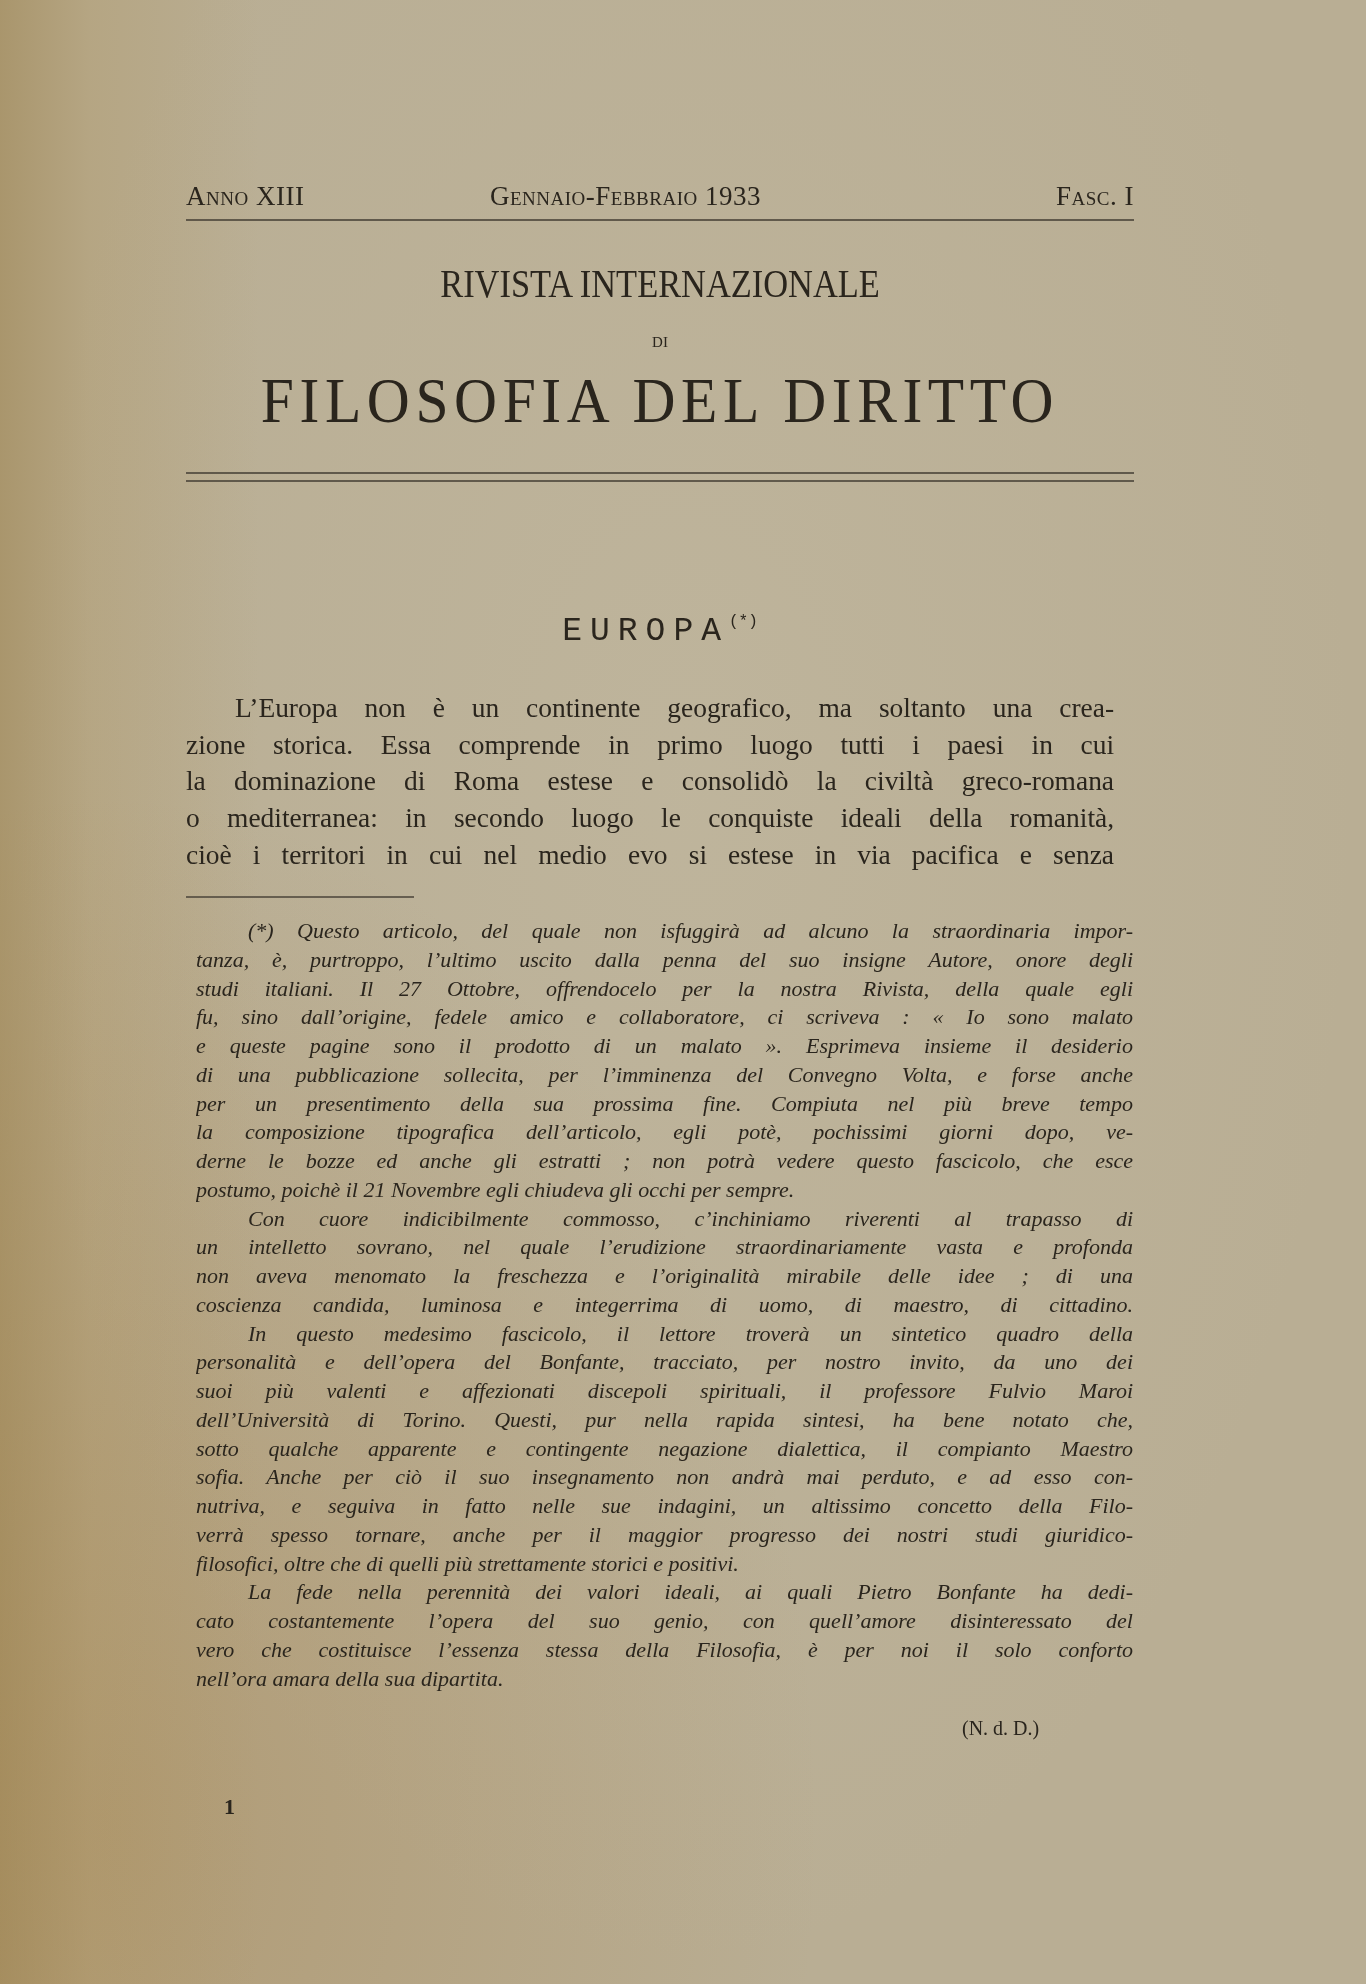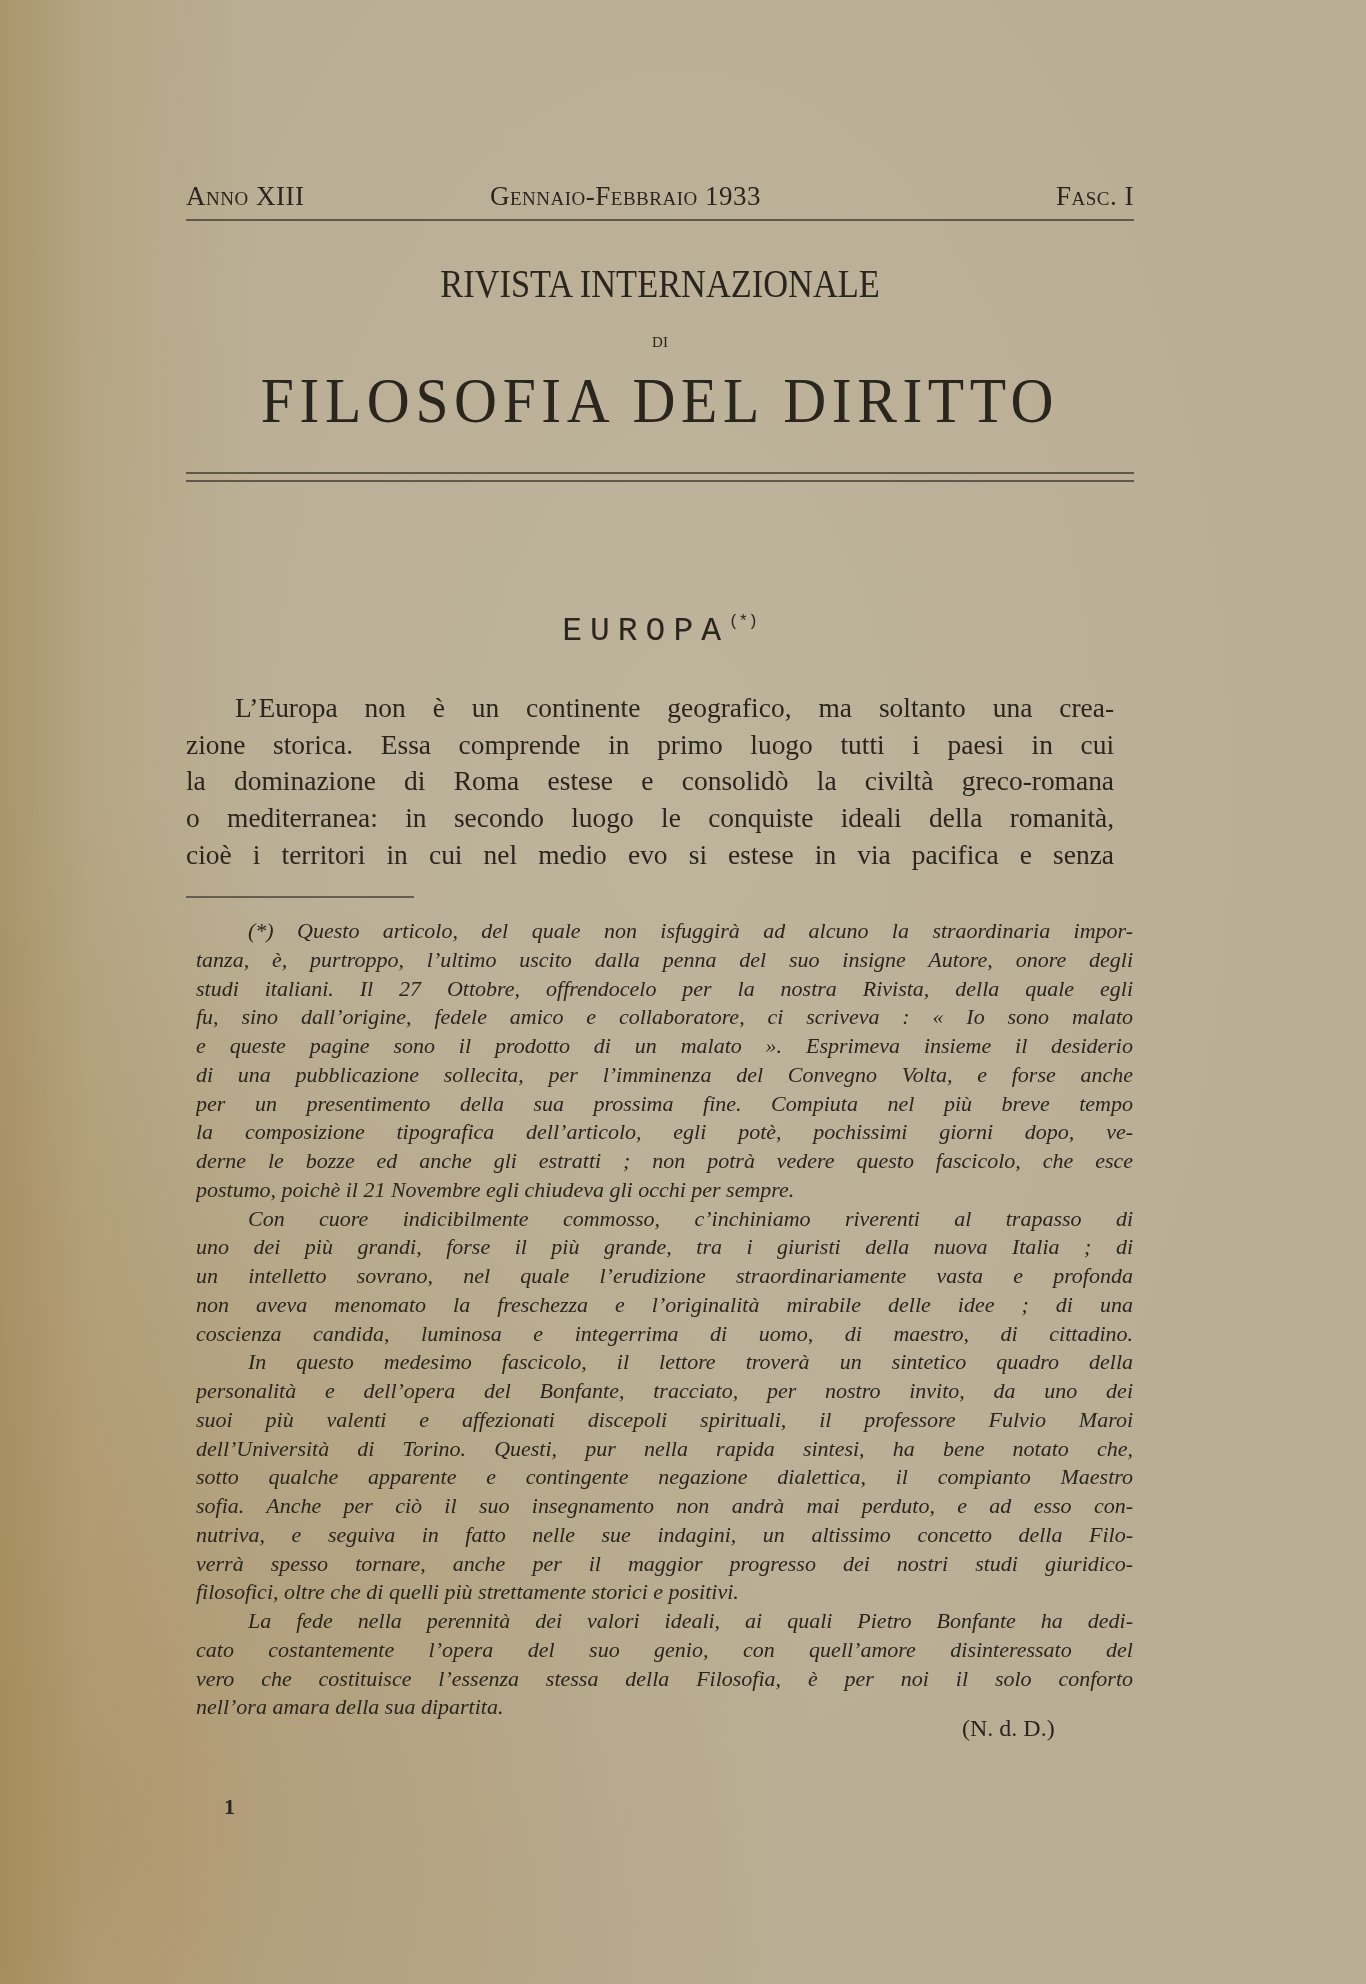--- a/index.html
+++ b/index.html
@@ -104,7 +104,6 @@
   <span class="line">derne le bozze ed anche gli estratti ; non potrà vedere questo fascicolo, che esce</span>
   <span class="line" style="text-align-last:left">postumo, poichè il 21 Novembre egli chiudeva gli occhi per sempre.</span>
   <span class="line indent">Con cuore indicibilmente commosso, c’inchiniamo riverenti al trapasso di</span>
-  <span class="line">uno dei più grandi, forse il più grande, tra i giuristi della nuova Italia ; di</span>
   <span class="line">un intelletto sovrano, nel quale l’erudizione straordinariamente vasta e profonda</span>
   <span class="line">non aveva menomato la freschezza e l’originalità mirabile delle idee ; di una</span>
   <span class="line">coscienza candida, luminosa e integerrima di uomo, di maestro, di cittadino.</span>

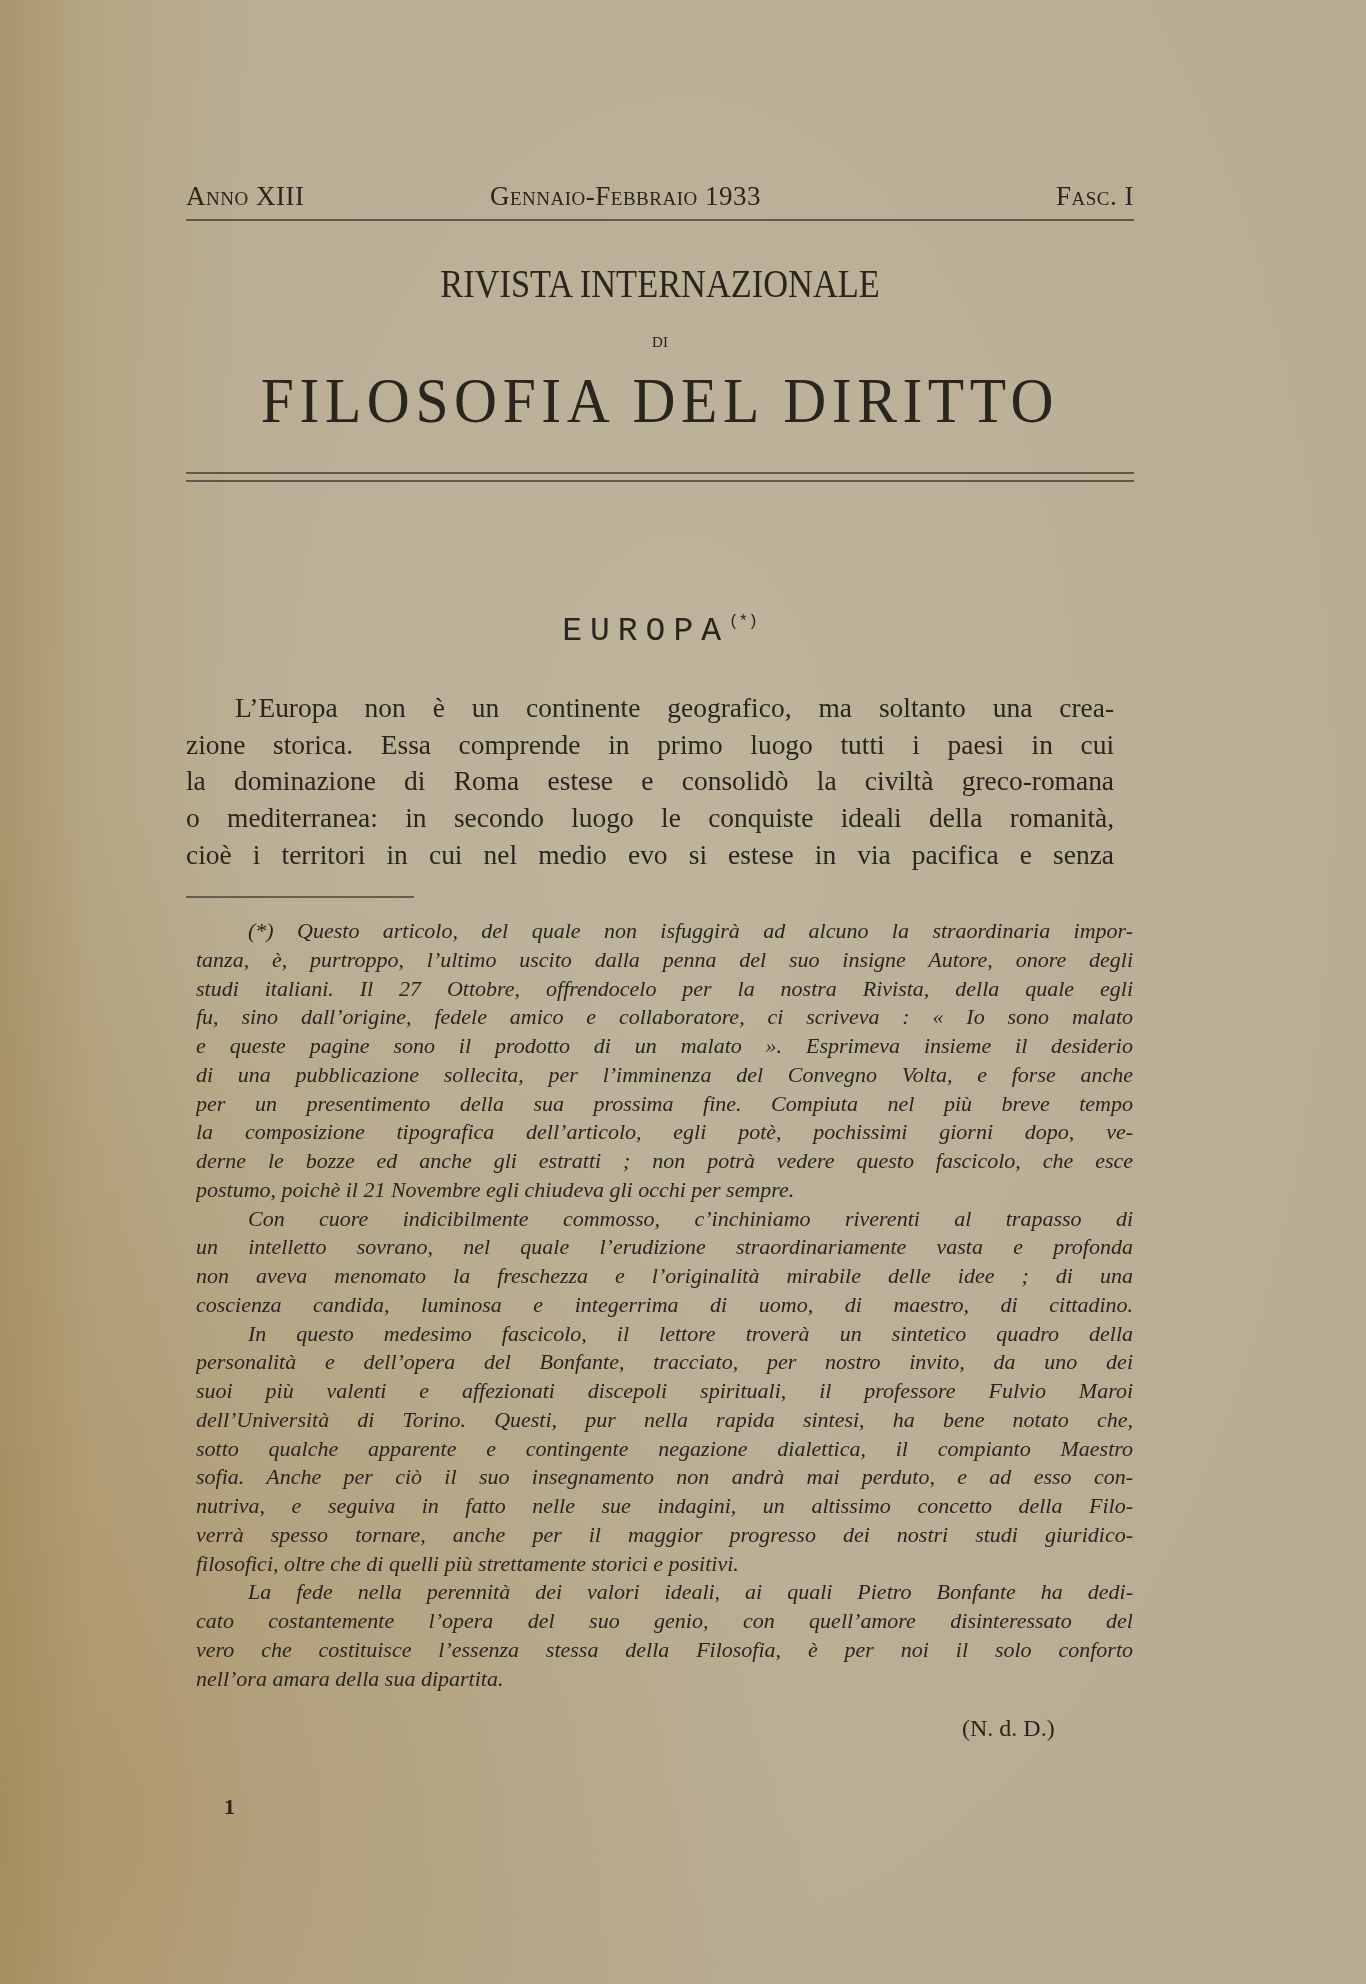--- a/index.html
+++ b/index.html
@@ -56,7 +56,7 @@
   .footnote { top: 917px; left: 180px; width: 953px; font-style: italic; }
   .footnote .line { font-size: 22px; line-height: 28.75px; height: 28.75px; margin-left: 16px; }
   .footnote .indent { padding-left: 52px; }
-  .signature { top: 1714px; left: 962px; font-size: 24px; line-height: 28px; }
+  .signature { top: 1714px; left: 962px; font-size: 20px; line-height: 28px; }
   .page-number { top: 1794px; left: 224px; font-size: 22px; font-weight: bold; }
 </style>
 </head>

